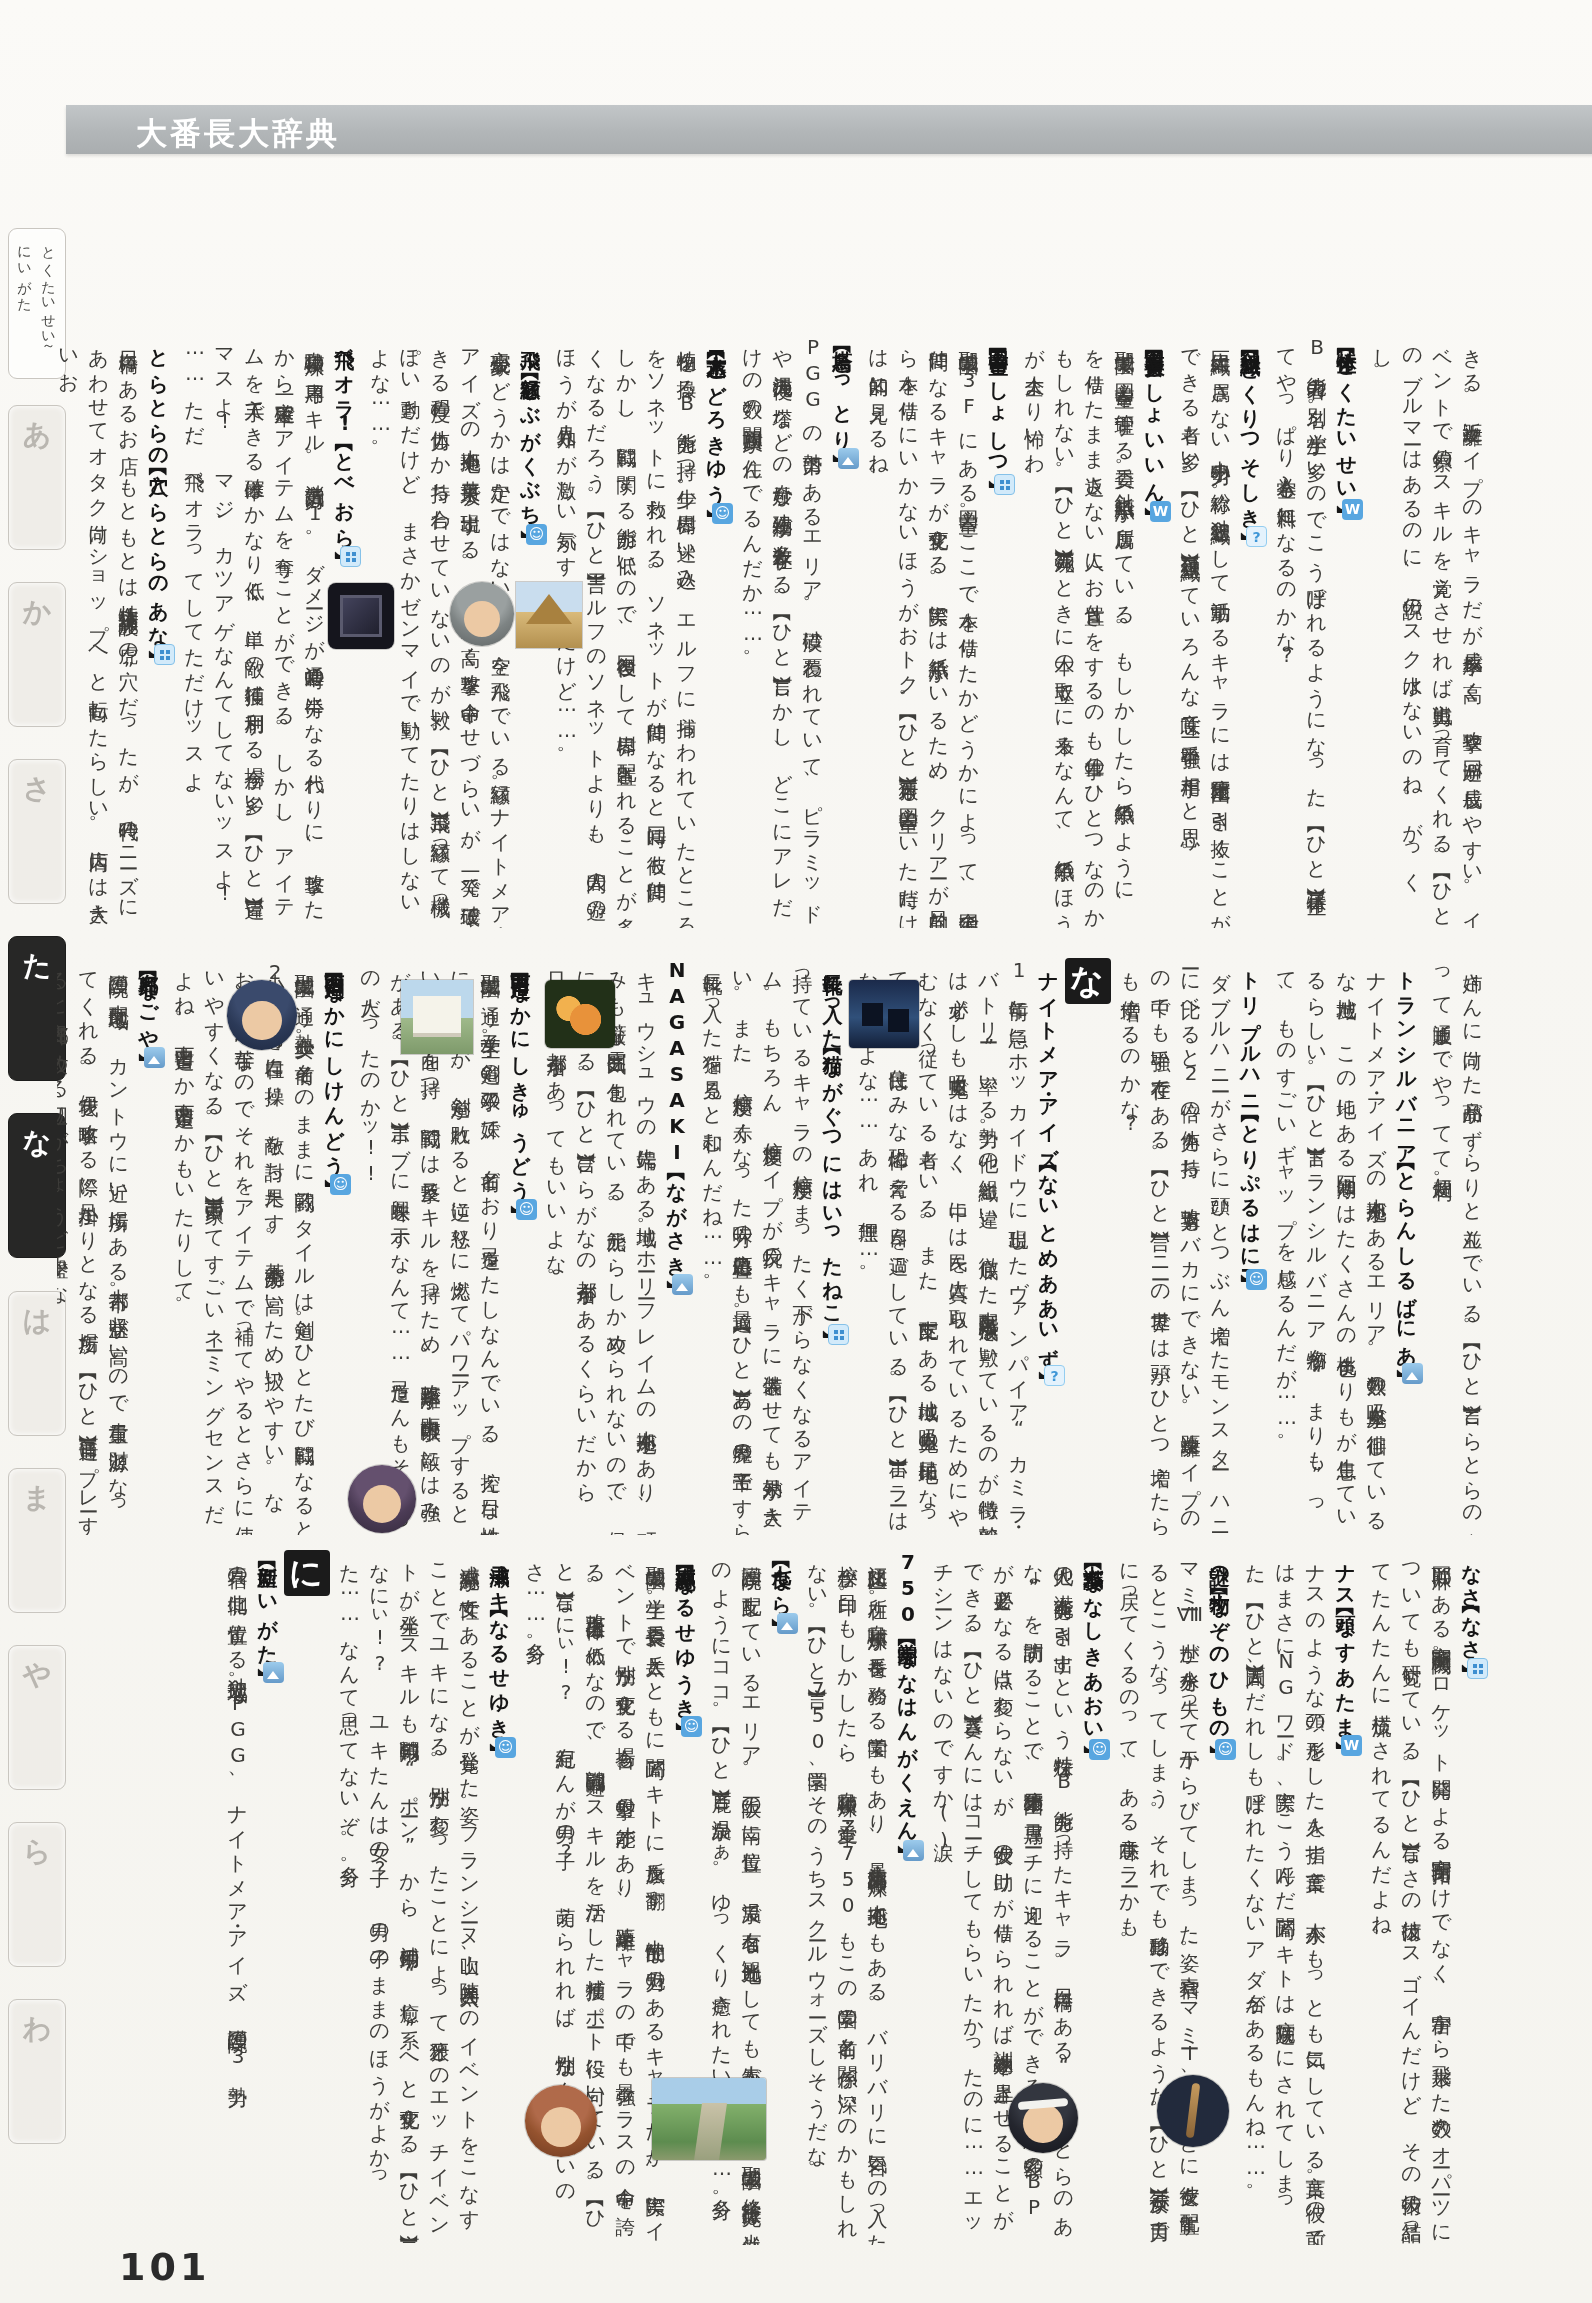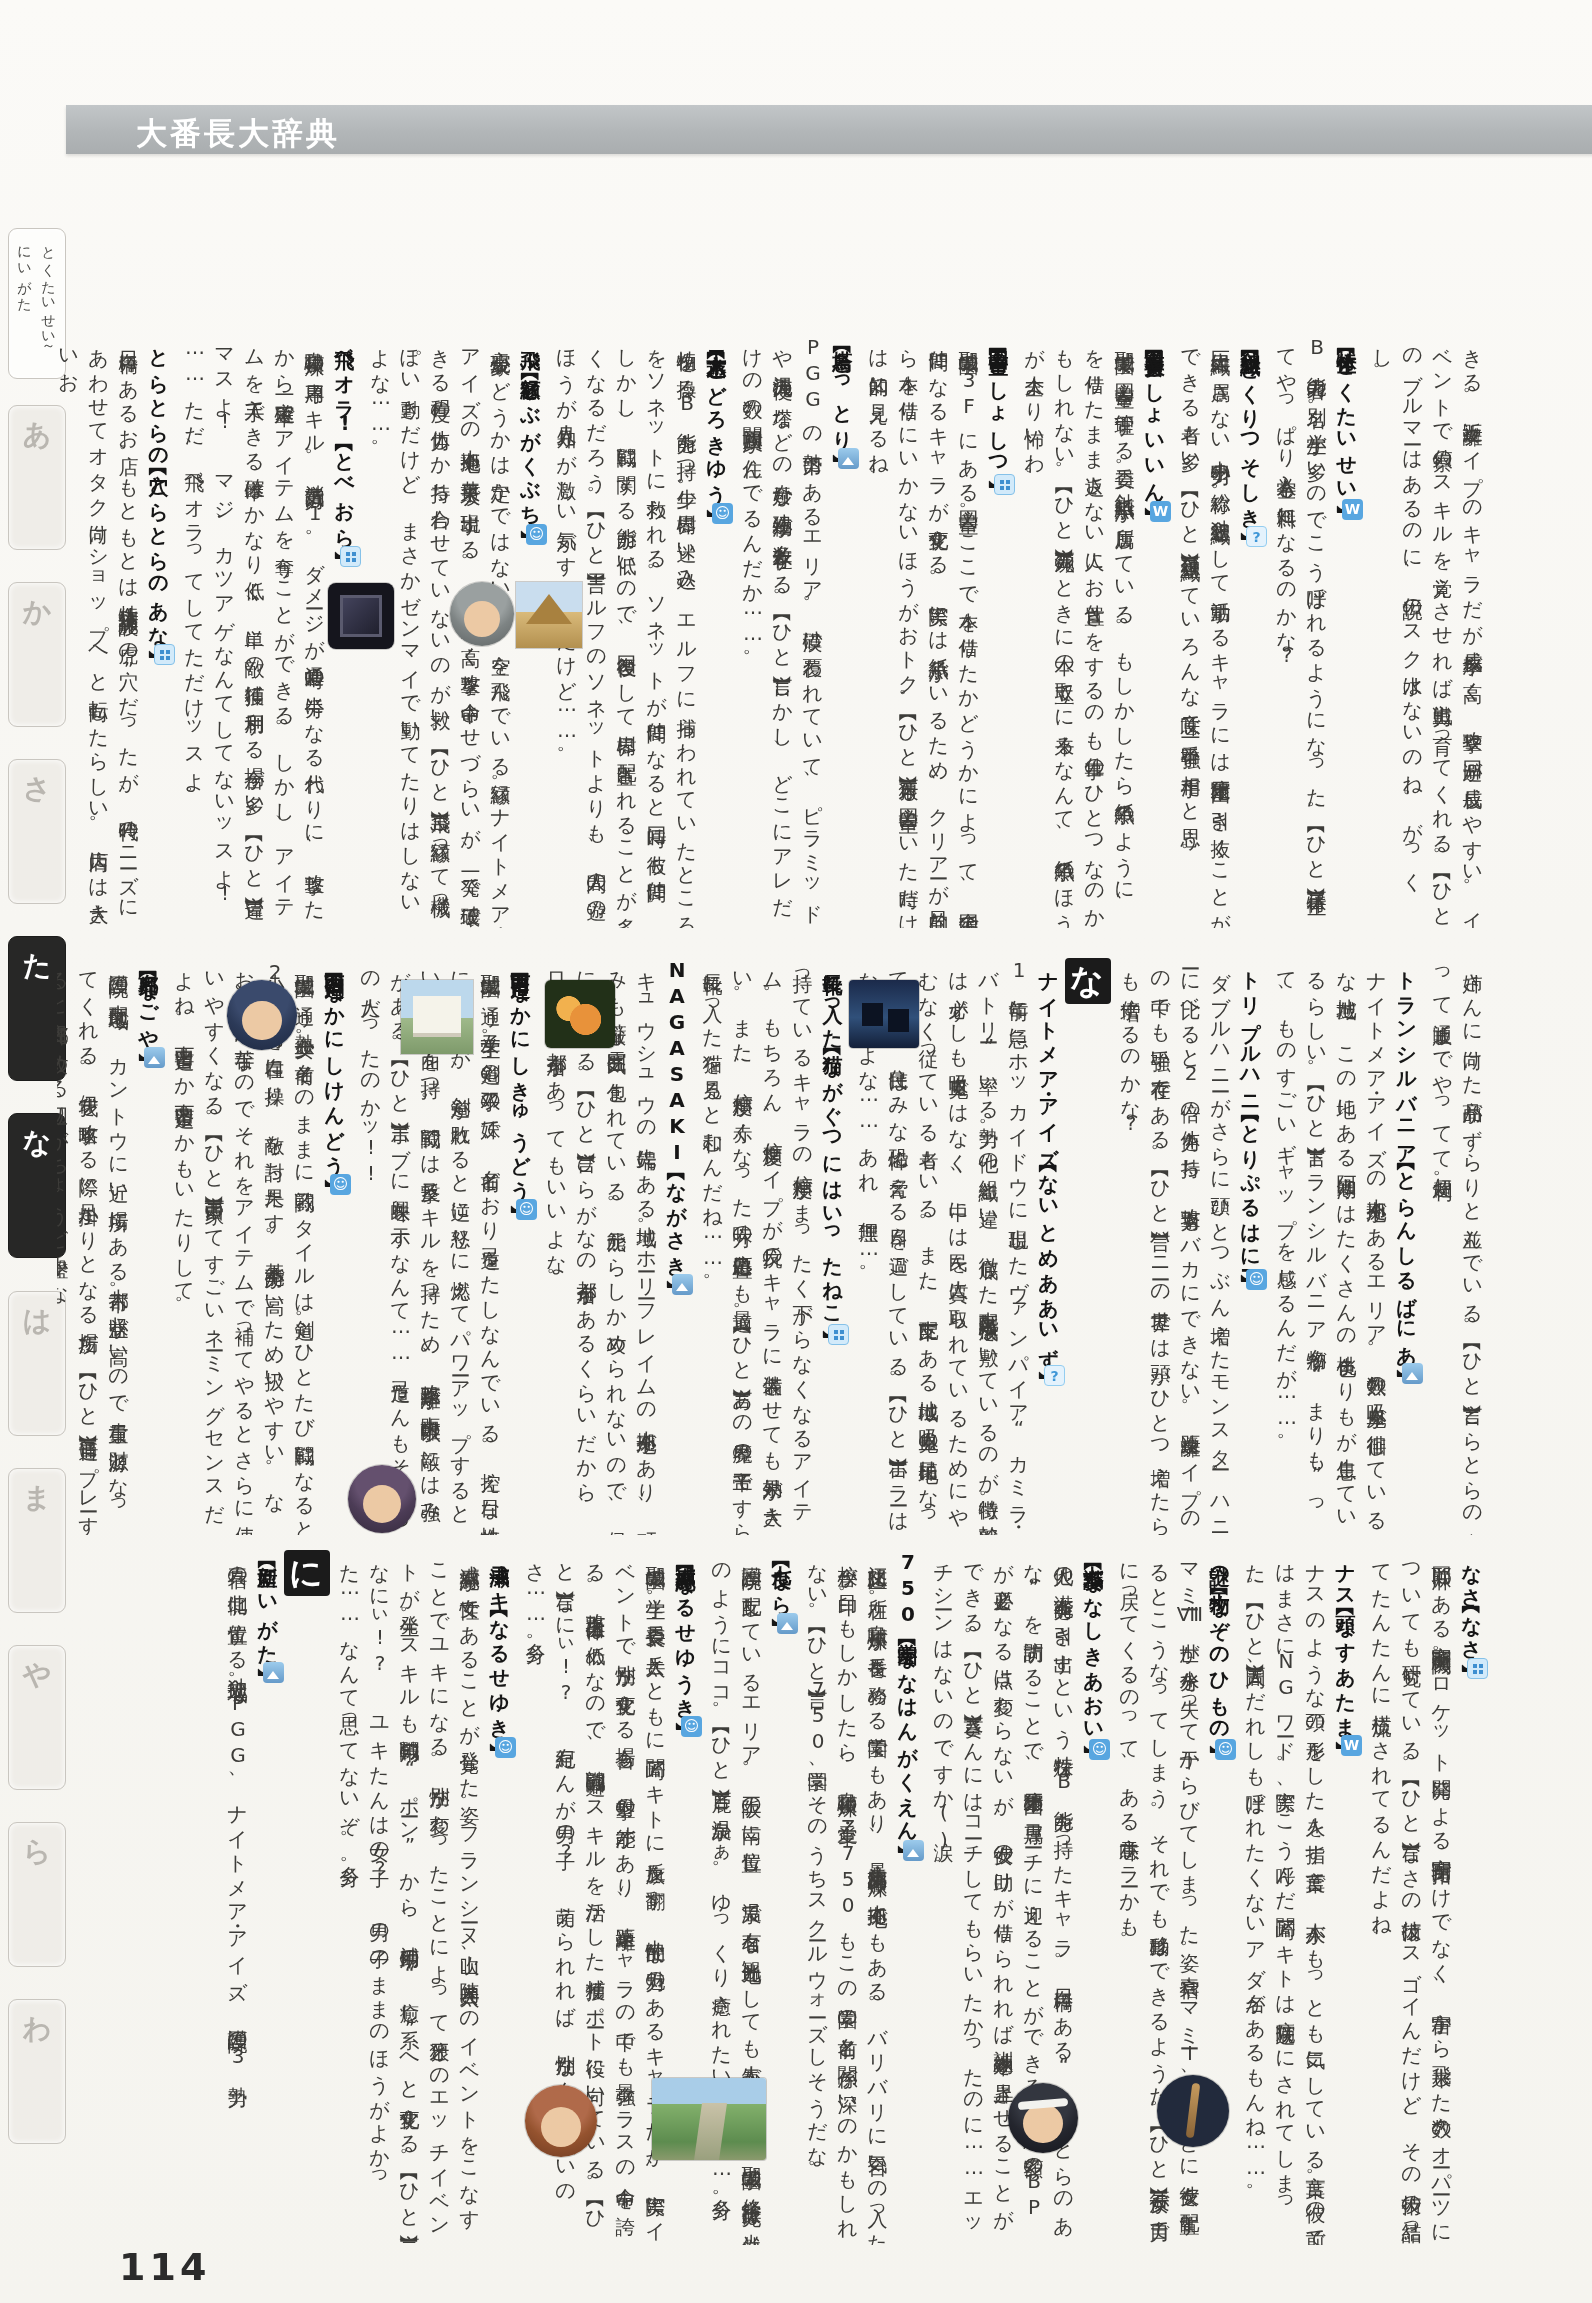--- a/index.html
+++ b/index.html
@@ -271,7 +271,7 @@
         <div class="t-inner"></div>
       </div>
     </div>
-  <div class="page-number">114</div>
+  <div class="page-number">101</div>
 </div>
 
 

